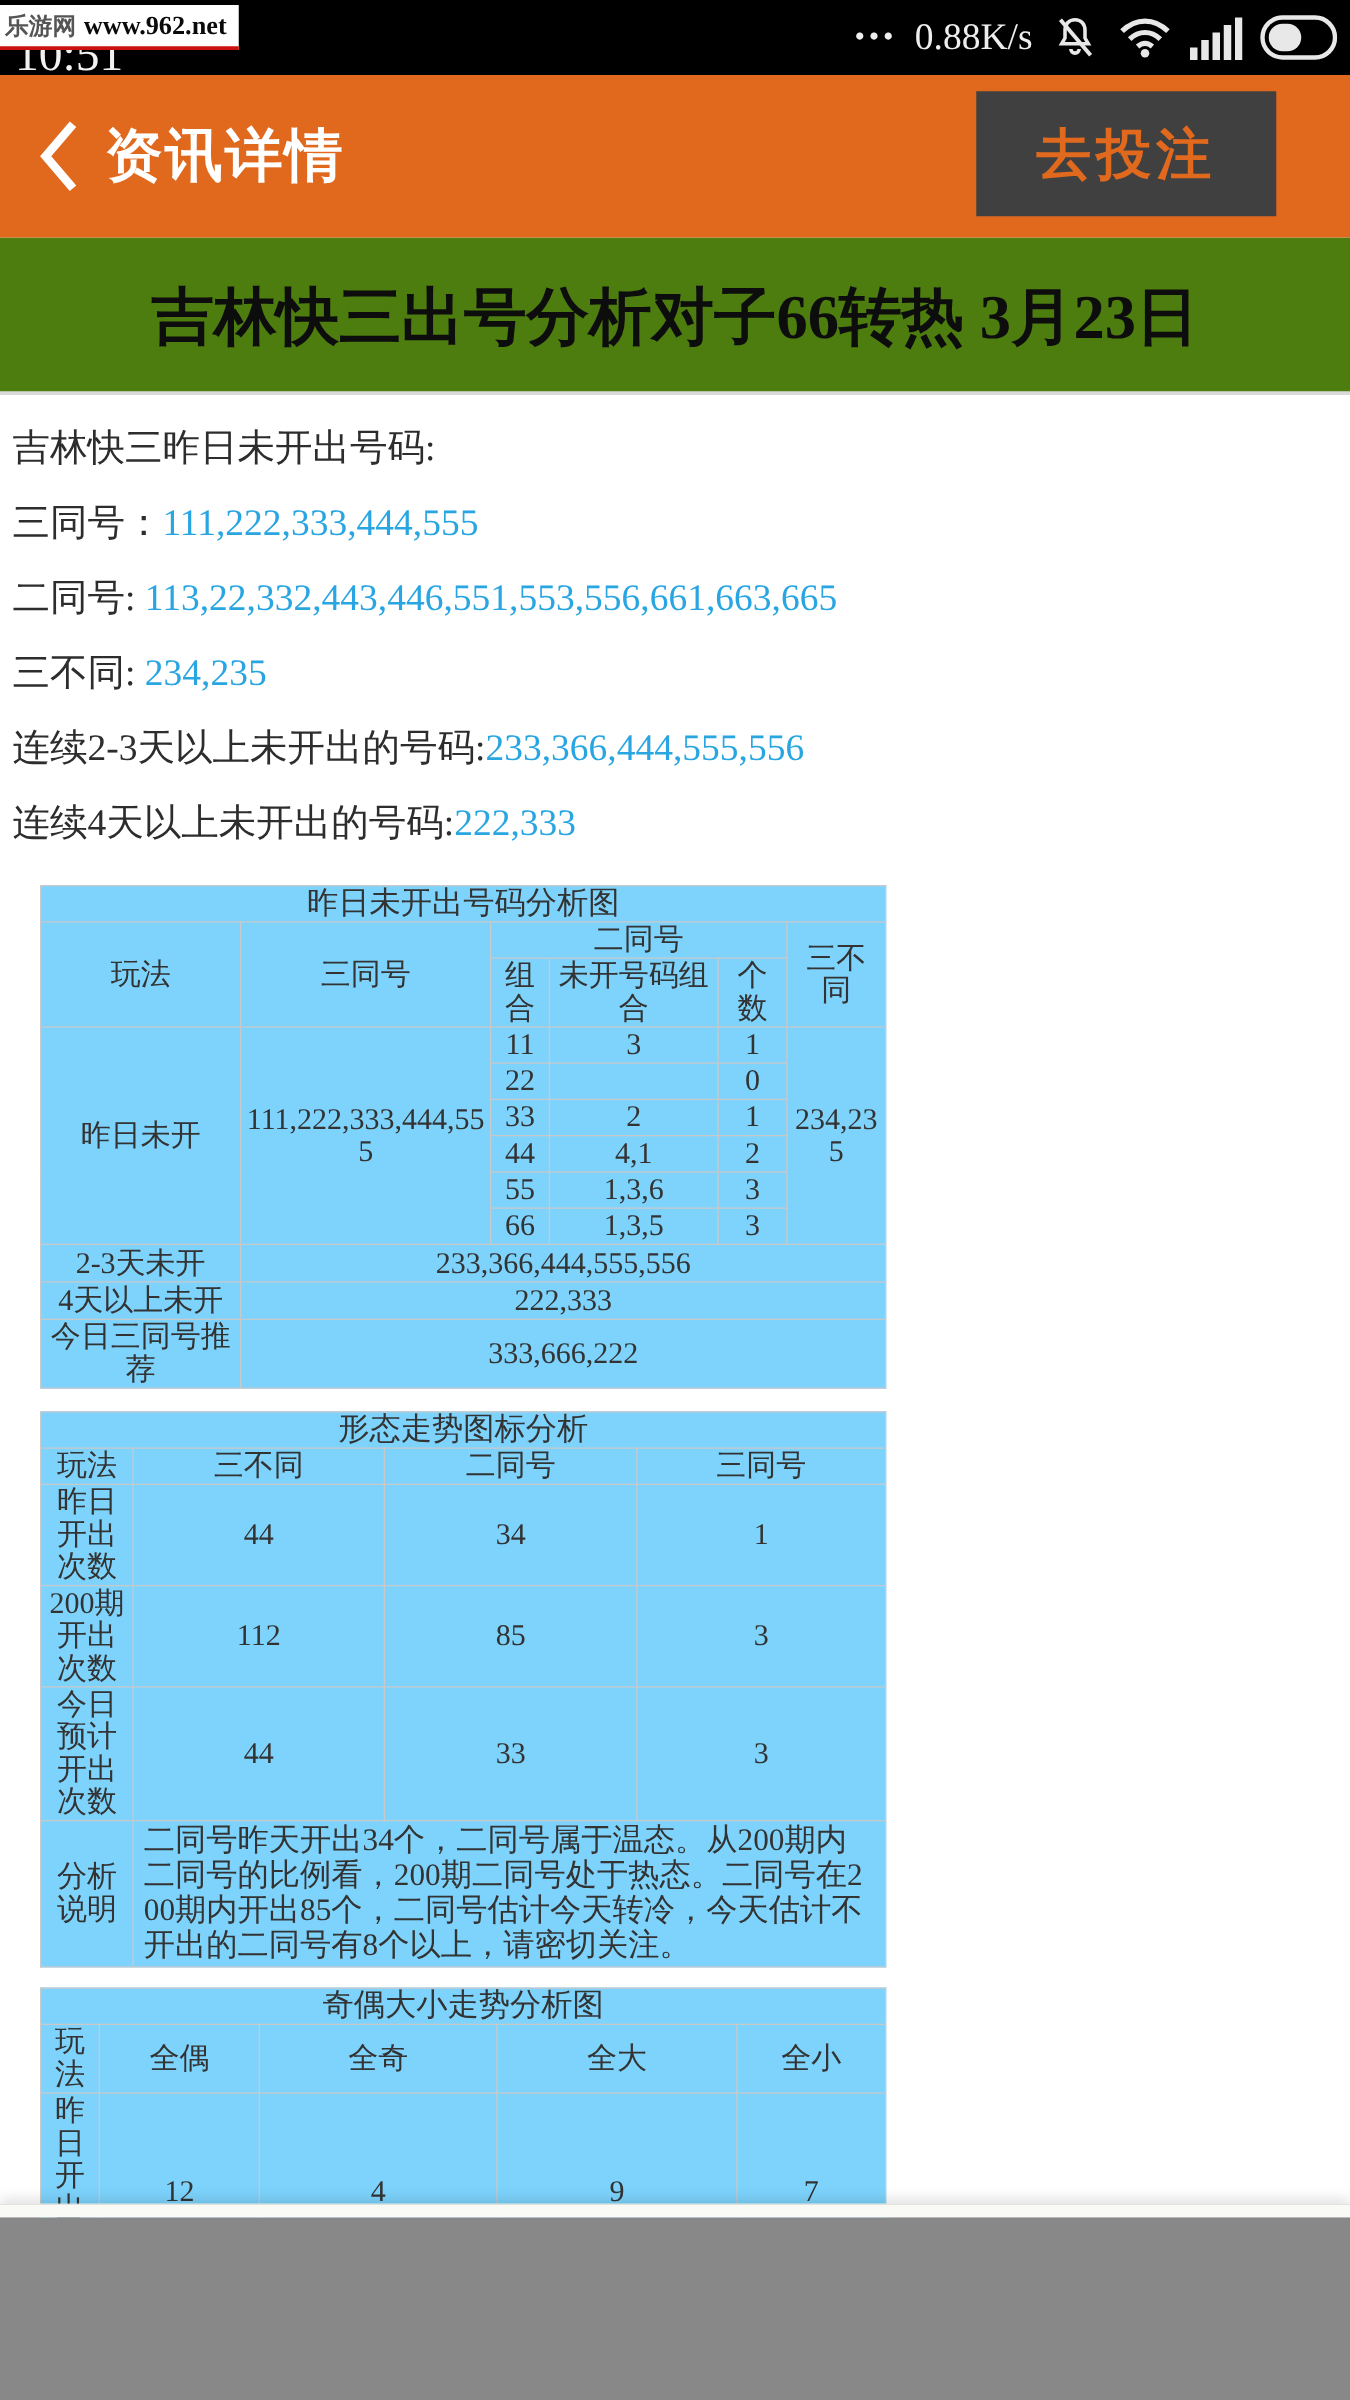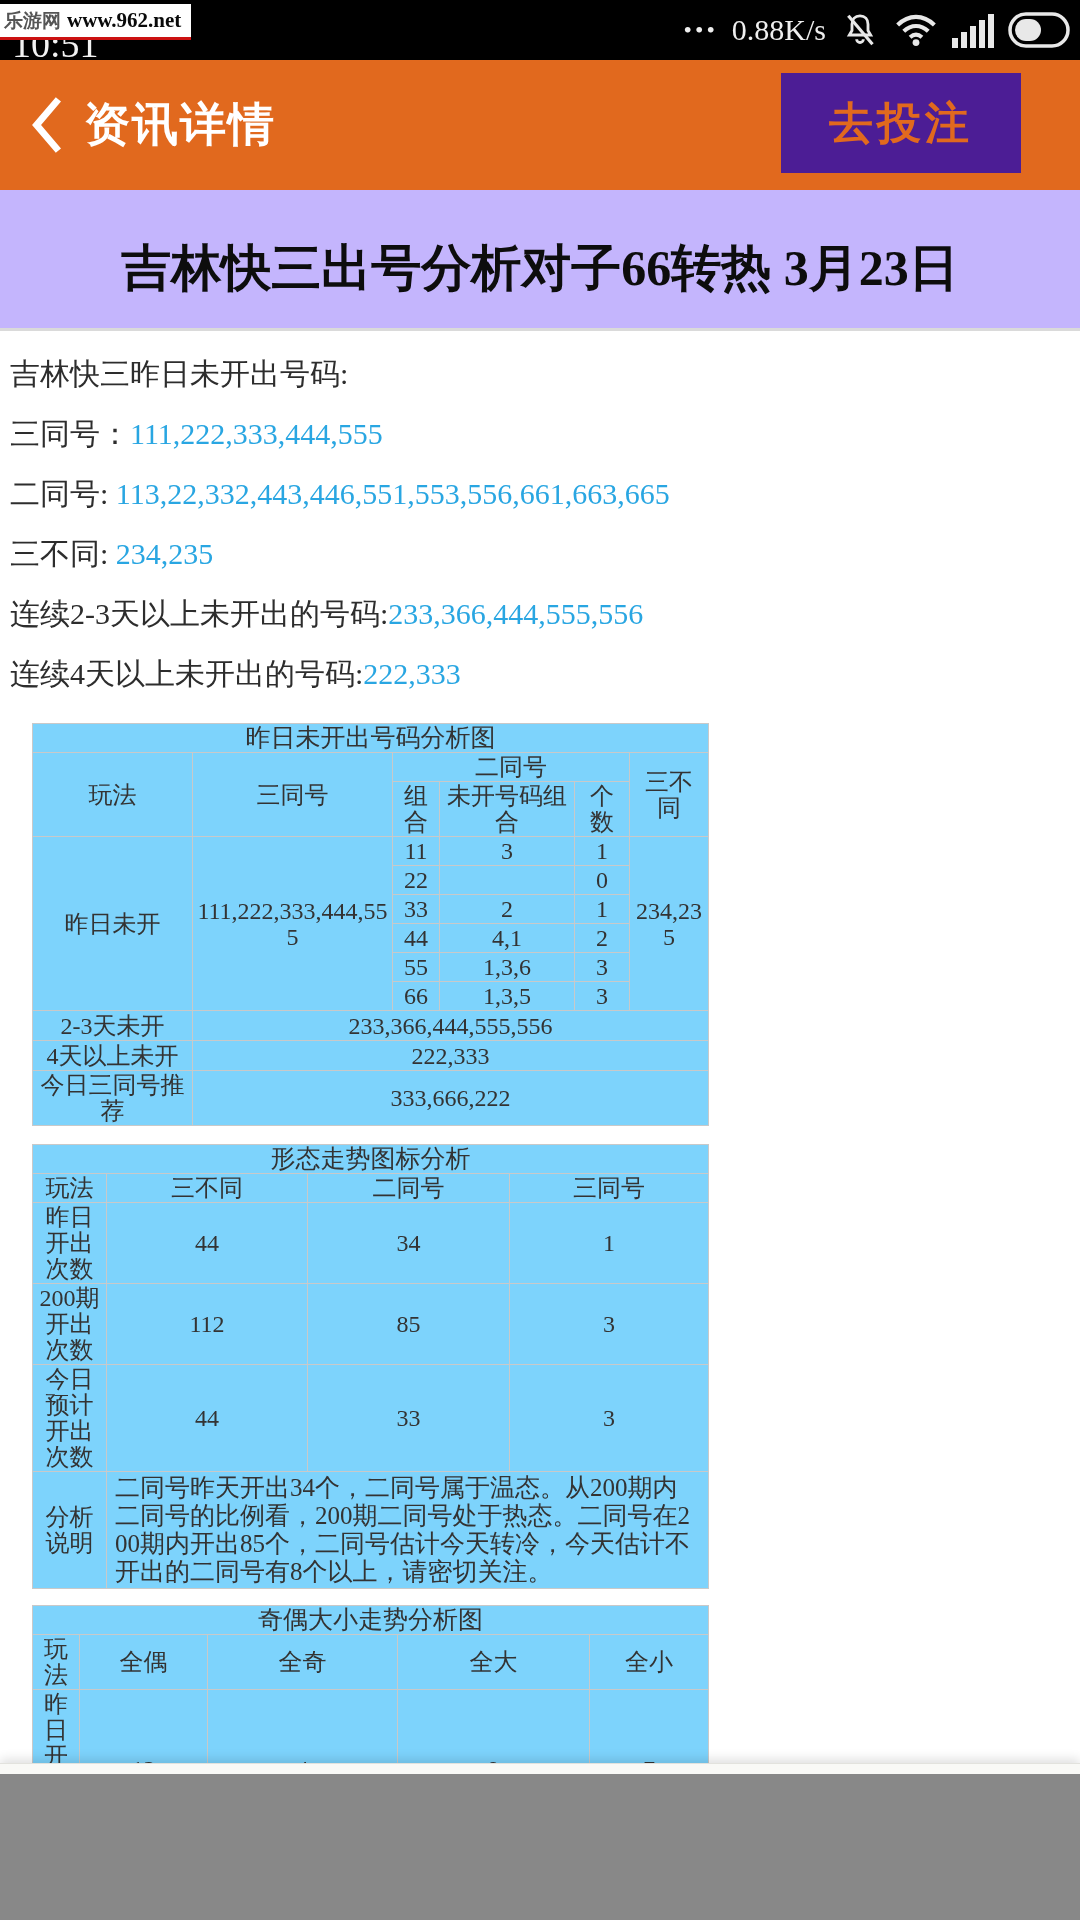--- a/index.html
+++ b/index.html
@@ -28,7 +28,7 @@
   .appbar{position:relative;height:130px;background:var(--accent,#e1691e);display:flex;align-items:center;}
   .back-btn{display:flex;align-items:center;padding:0 18px 0 28px;height:100%;cursor:pointer;}
   .appbar-title{color:#fff;font-size:46px;font-weight:bold;letter-spacing:2px;}
-  .bet-btn{position:absolute;right:59px;top:13px;width:240px;height:100px;background:#4c1d95;border:none;
+  .bet-btn{position:absolute;right:59px;top:13px;width:240px;height:100px;background:#404040;border:none;
            color:var(--accent,#e1691e);font-size:44px;font-weight:bold;letter-spacing:4px;cursor:pointer;
            font-family:inherit;}
 

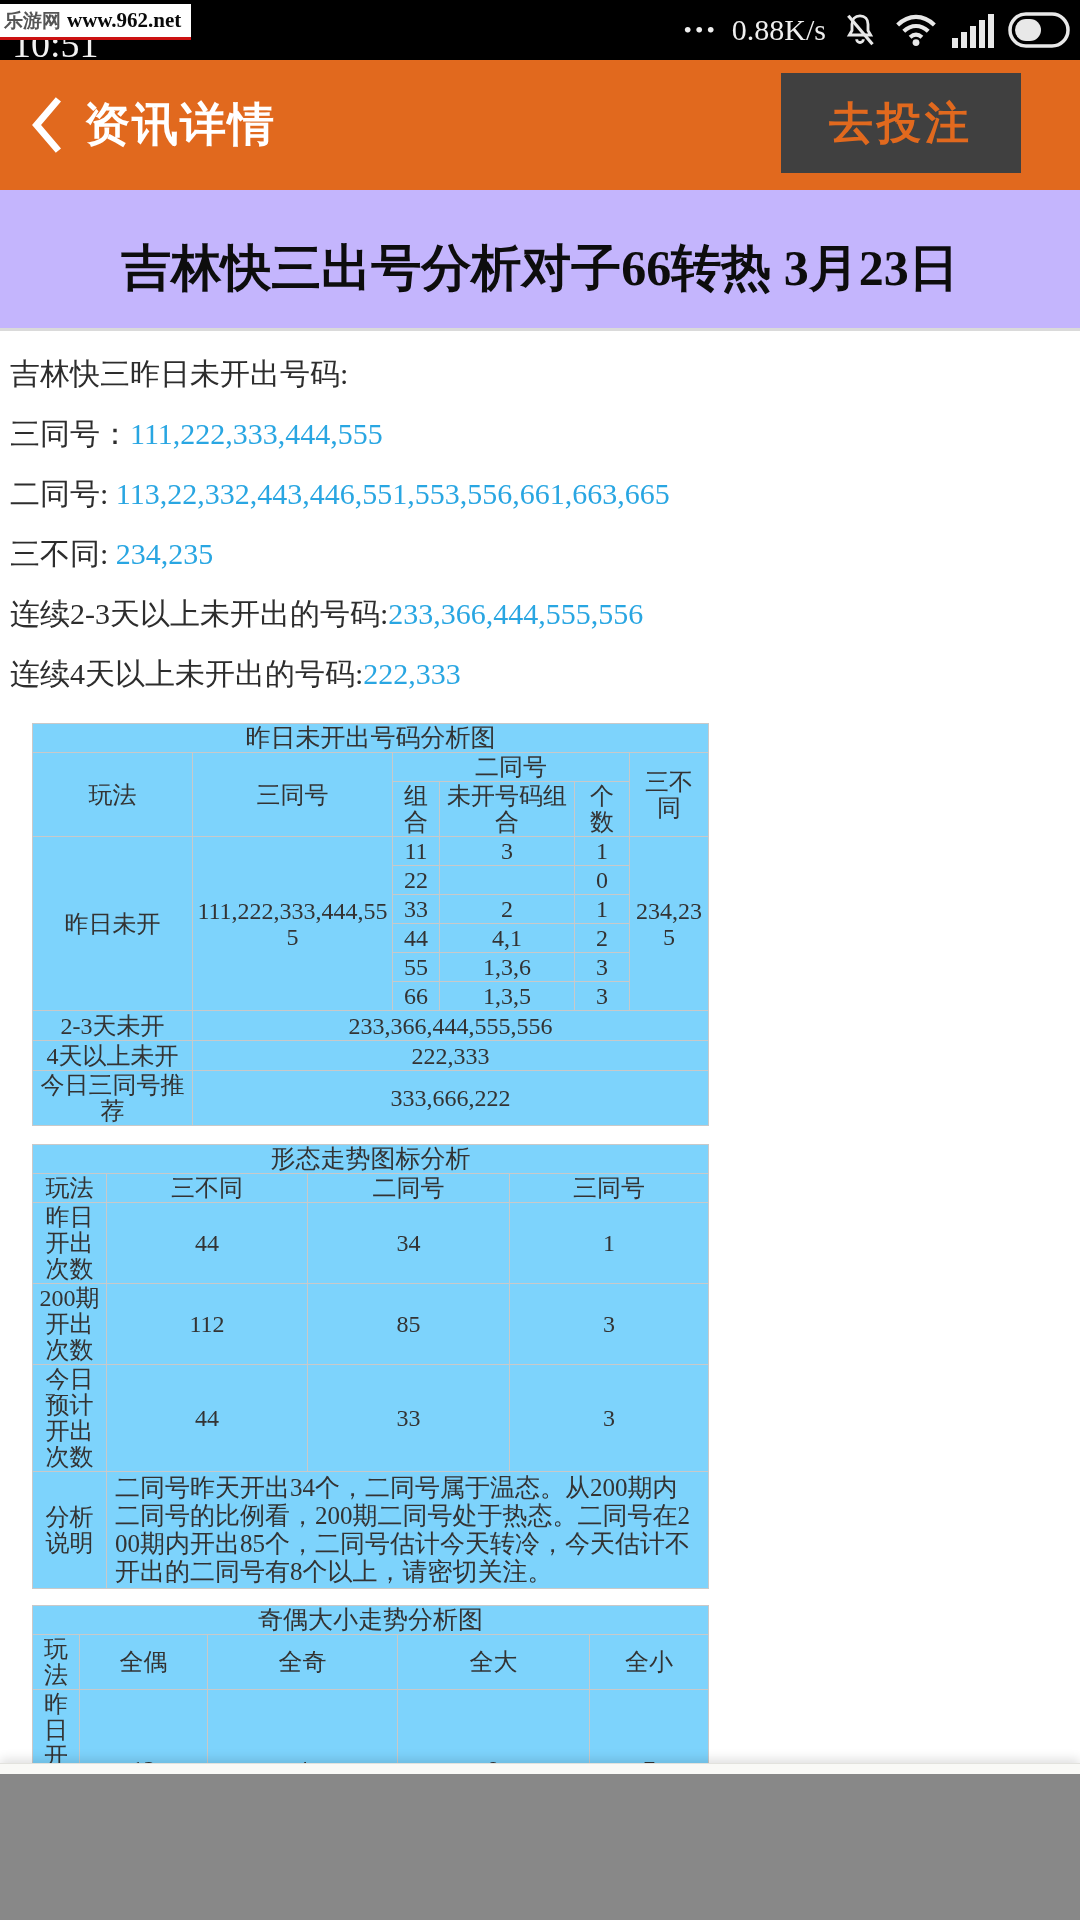--- a/index.html
+++ b/index.html
@@ -33,7 +33,7 @@
            font-family:inherit;}
 
   
-  .titleblock{padding:48px 26px 30px;border-bottom:3px solid #dadada;text-align:center;background:#c4b5fd;}
+  .titleblock{padding:33px 26px 30px;border-bottom:3px solid #dadada;text-align:center;background:#4d7c0f;}
   .art-title{font-size:50px;font-weight:bold;color:#0d0d0d;line-height:1.2;}
   .art-meta{font-size:34px;color:#111;margin-top:30px;}
 

